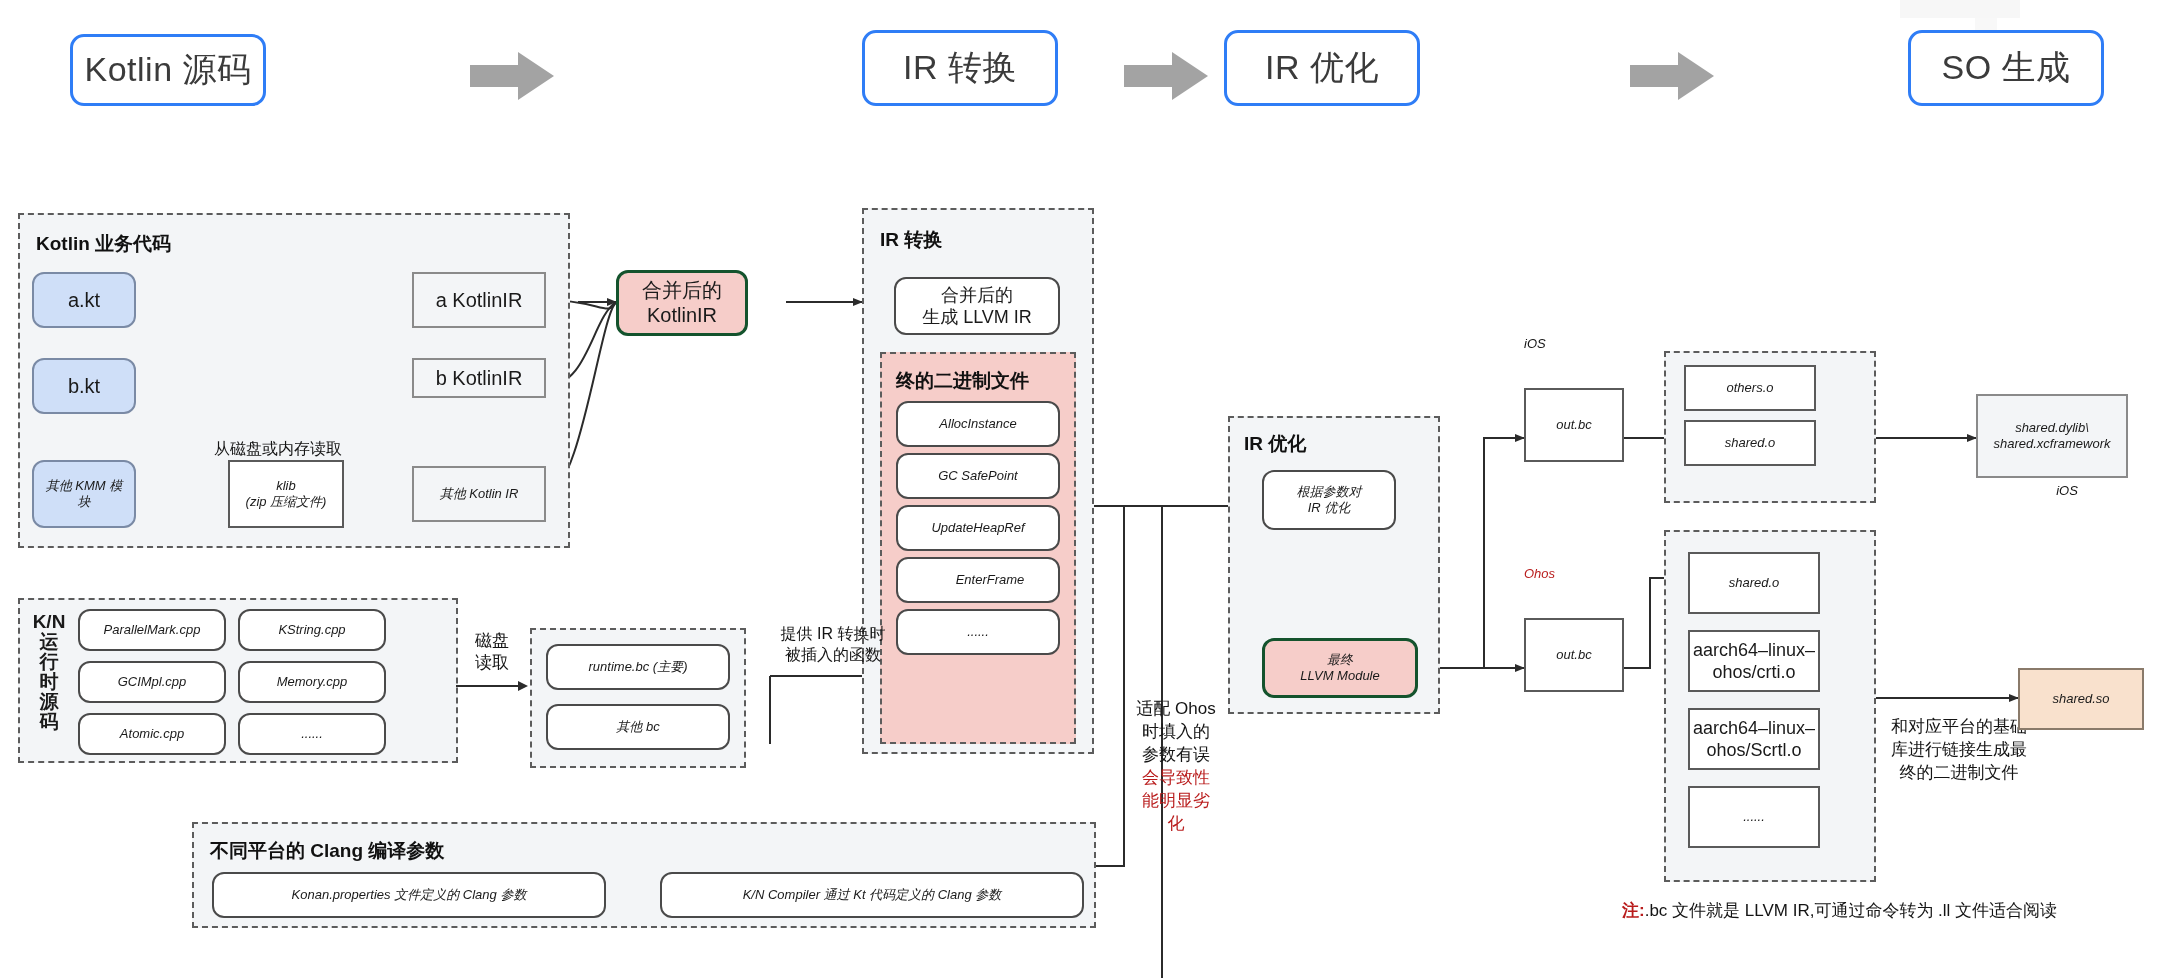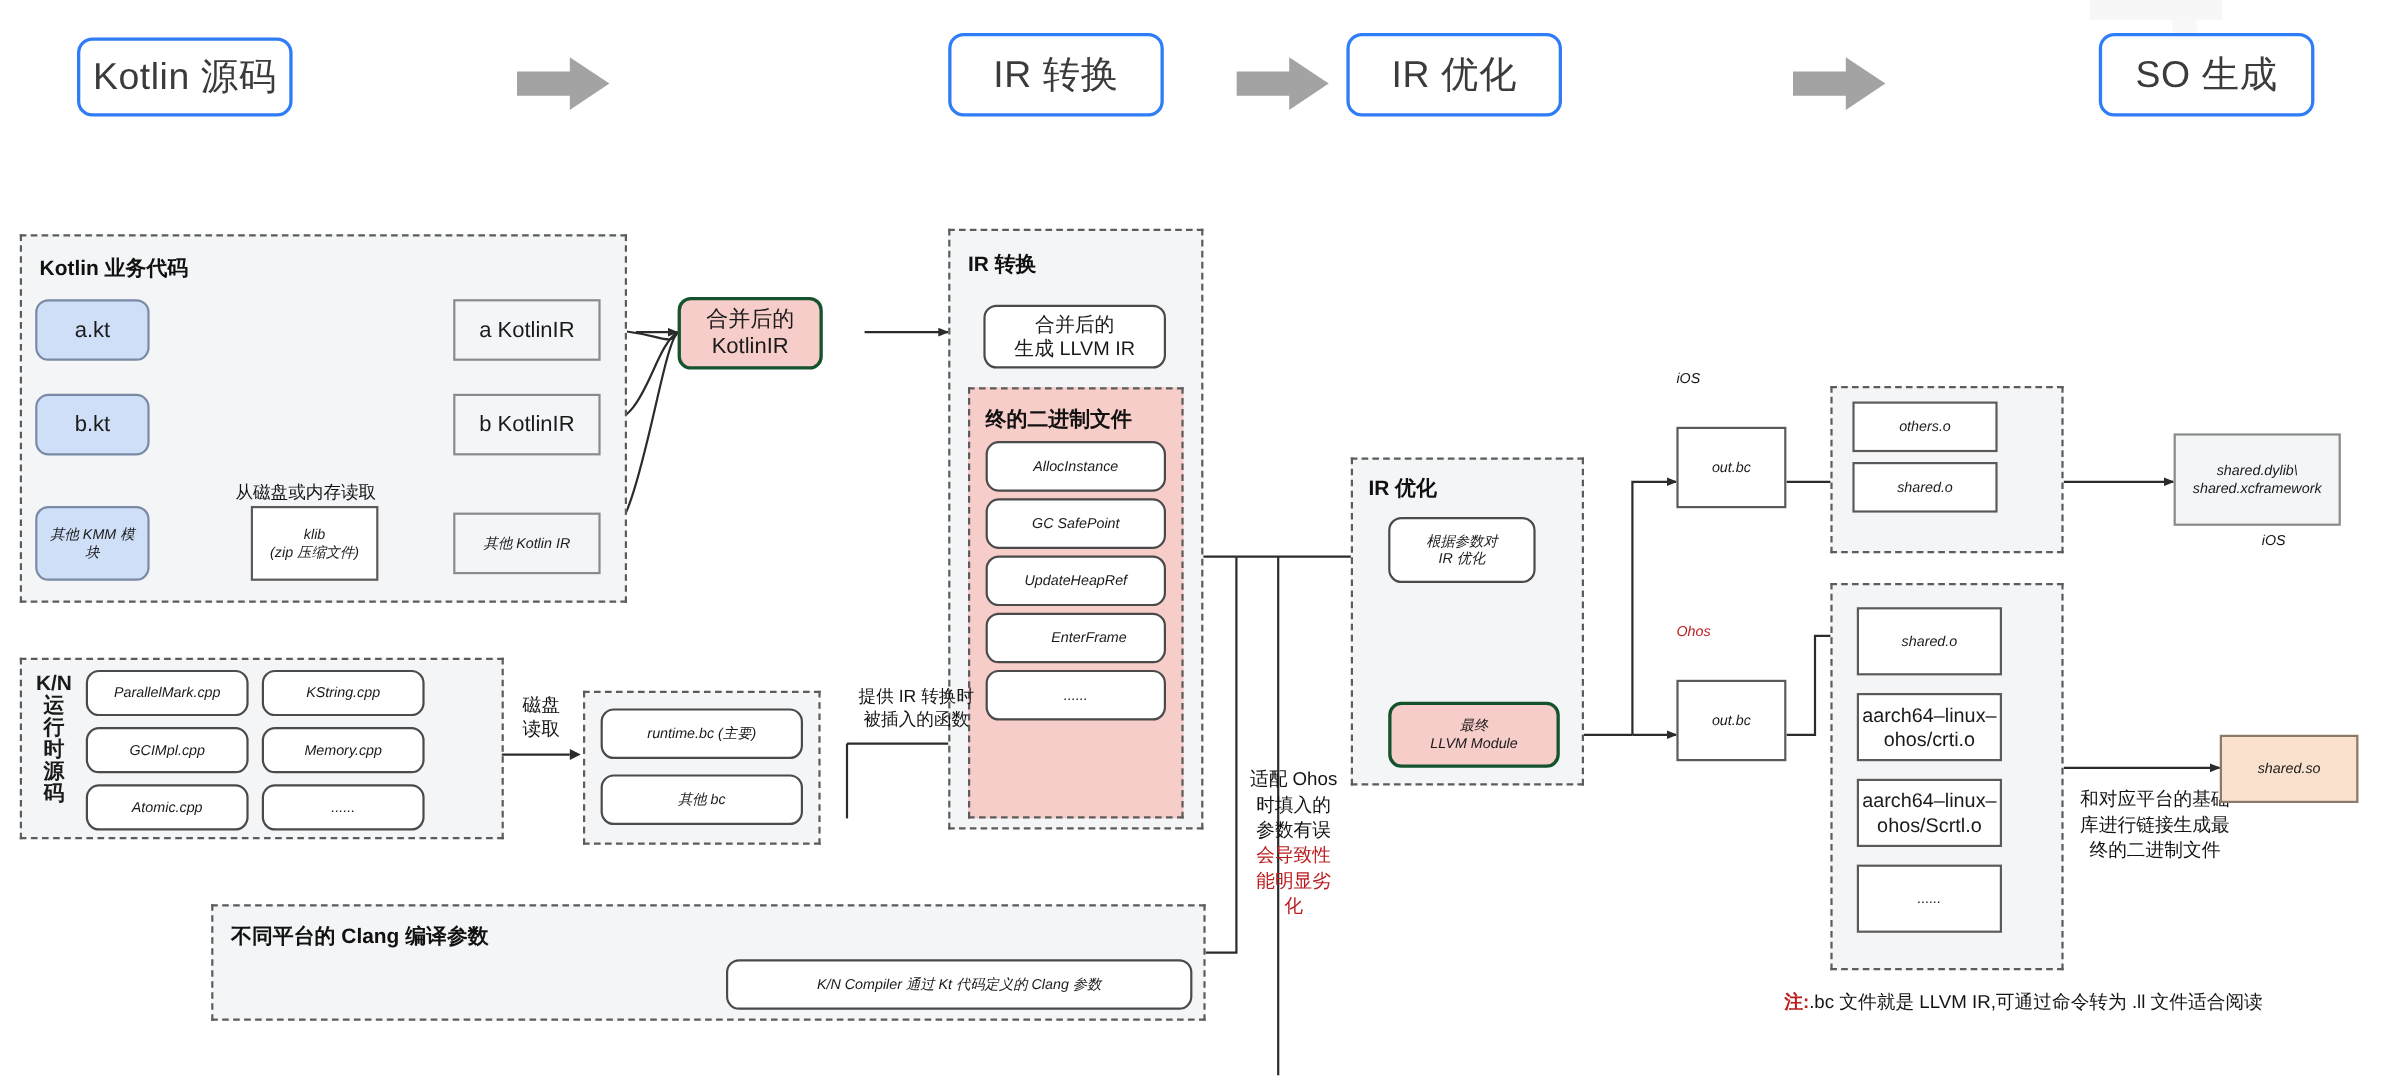--- a/index.html
+++ b/index.html
@@ -156,7 +156,7 @@
   <div class="abs node rect-grey s20" style="left:412px;top:272px;width:134px;height:56px;">
     <span>a  KotlinIR</span>
   </div>
-  <div class="abs node rect-grey s20" style="left:412px;top:358px;width:134px;height:56px;">
+  <div class="abs node rect-grey s20" style="left:412px;top:358px;width:134px;height:40px;">
     <span>b  KotlinIR</span>
   </div>
   <div class="abs node rect-grey s19" style="left:412px;top:466px;width:134px;height:56px;">

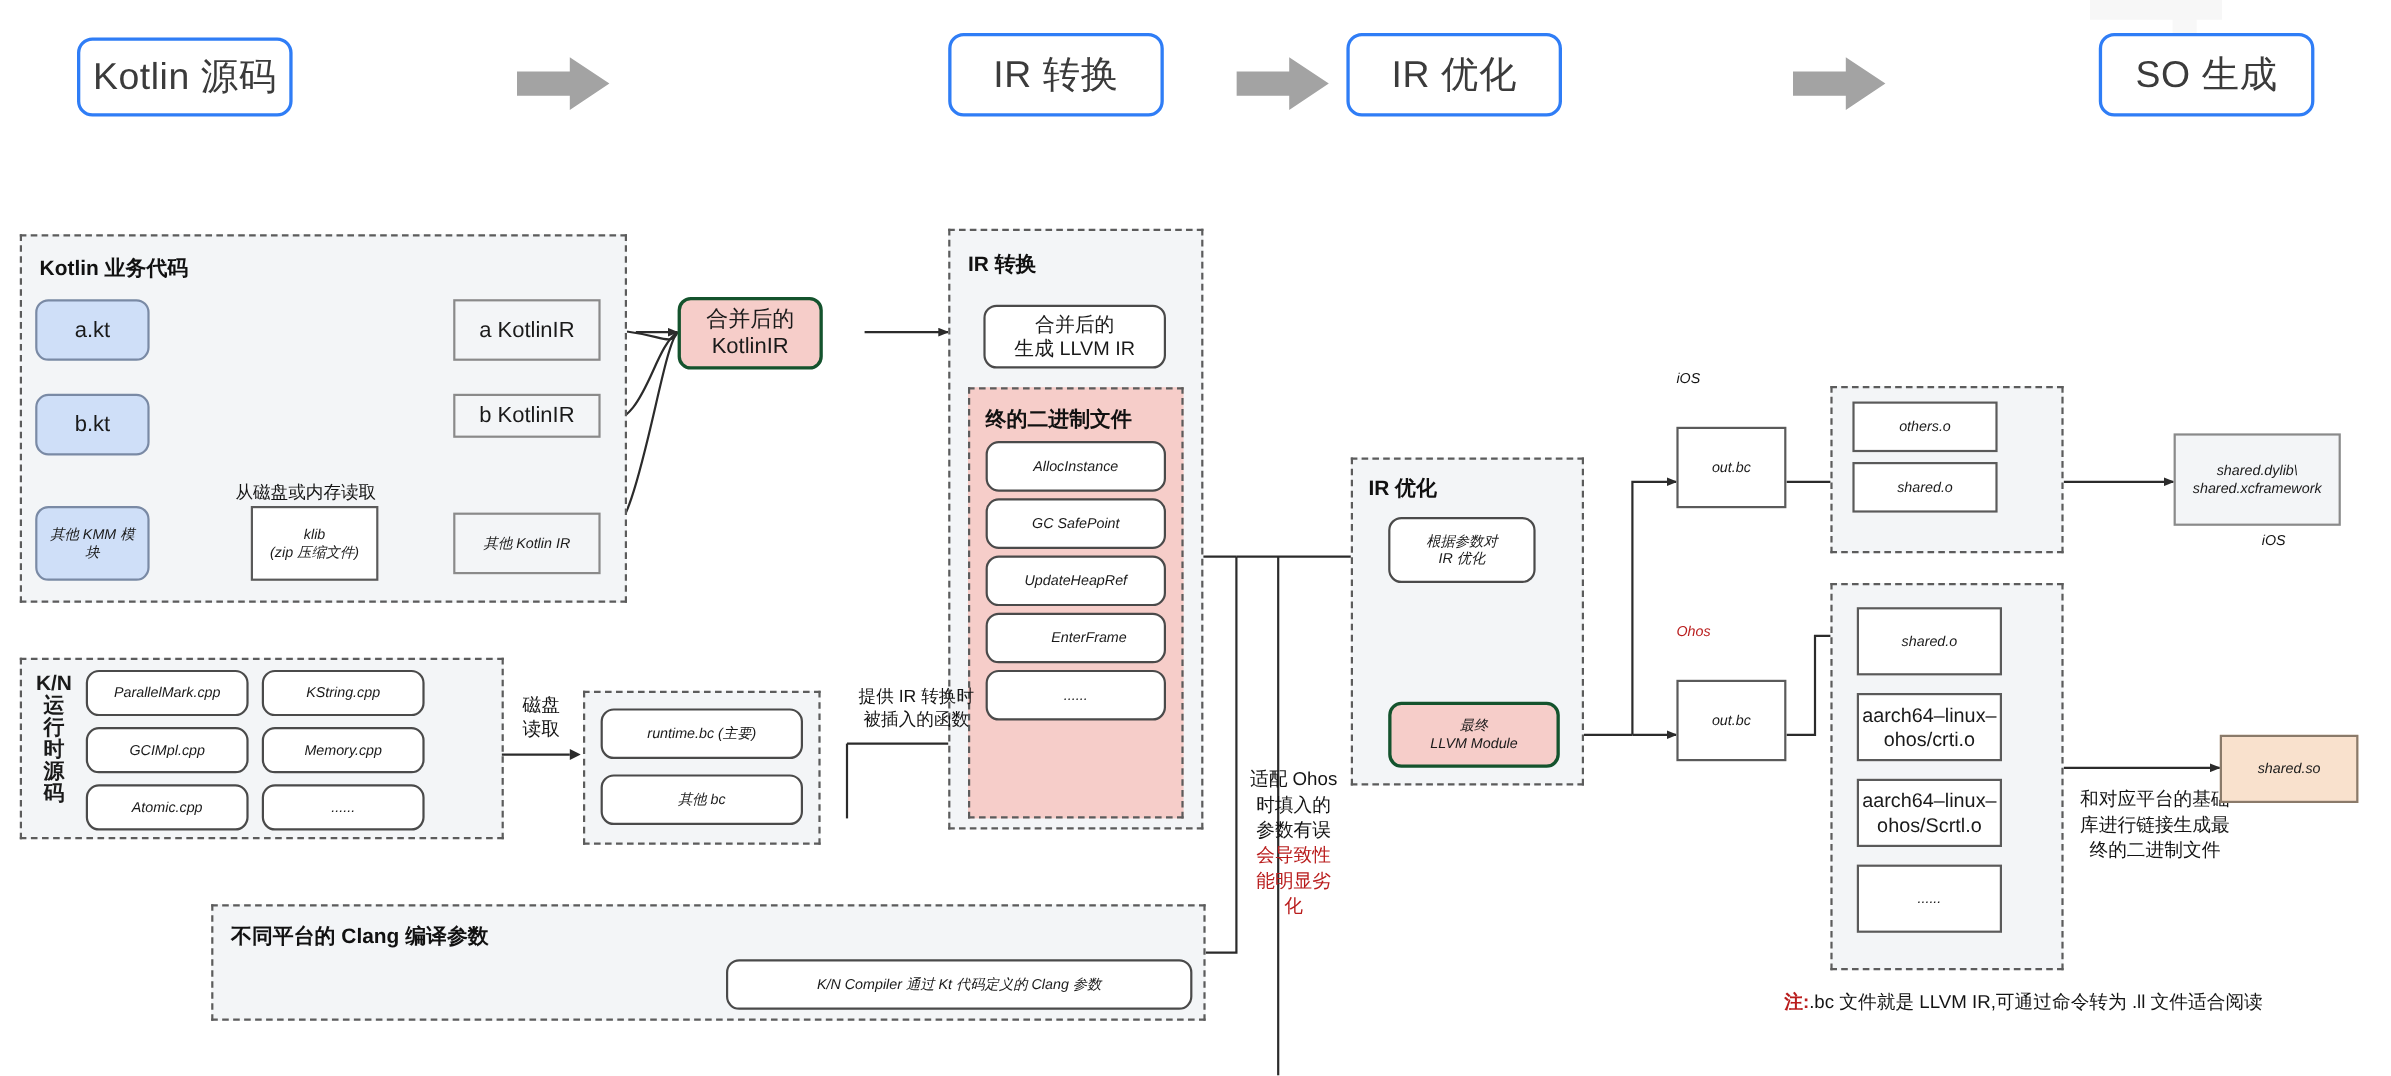--- a/index.html
+++ b/index.html
@@ -241,6 +241,9 @@
 
   <div class="abs group" style="left:192px;top:822px;width:904px;height:106px;"></div>
   <div class="group-title" style="left:210px;top:838px;">不同平台的 Clang 编译参数</div>
+  <div class="abs node round s19" style="left:212px;top:872px;width:394px;height:46px;">
+    <span>Konan.properties 文件定义的 Clang 参数</span>
+  </div>
   <div class="abs node round s19" style="left:660px;top:872px;width:424px;height:46px;">
     <span>K/N Compiler 通过 Kt 代码定义的 Clang 参数</span>
   </div>

